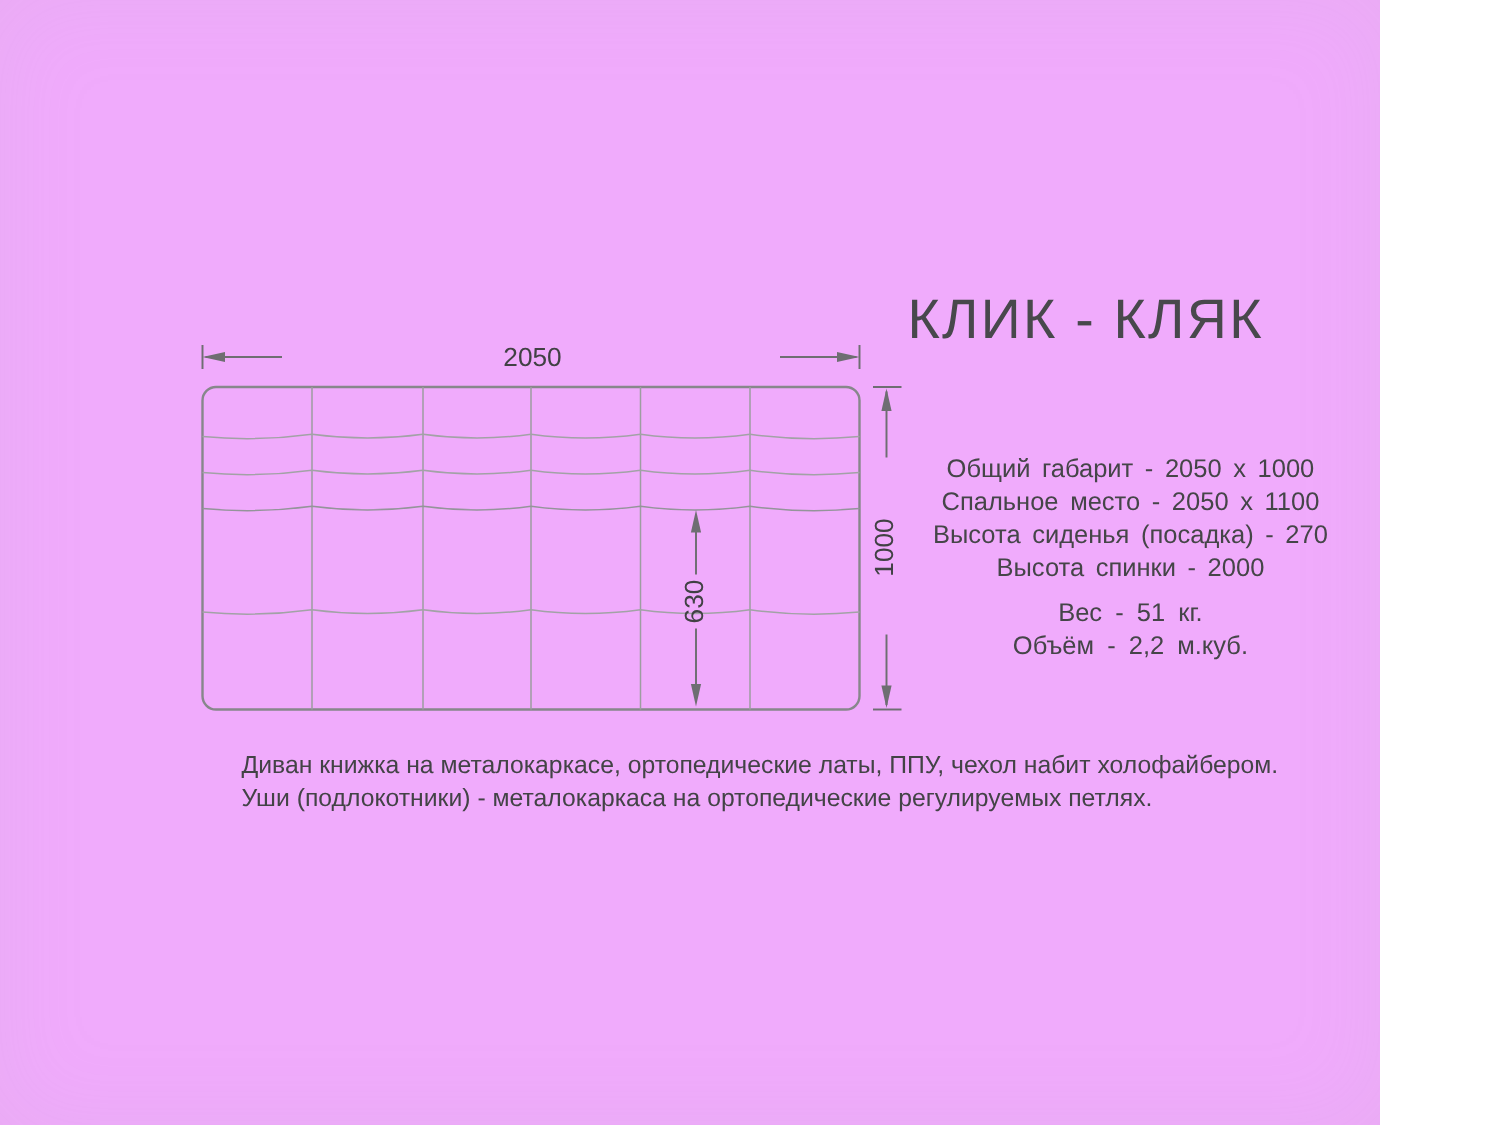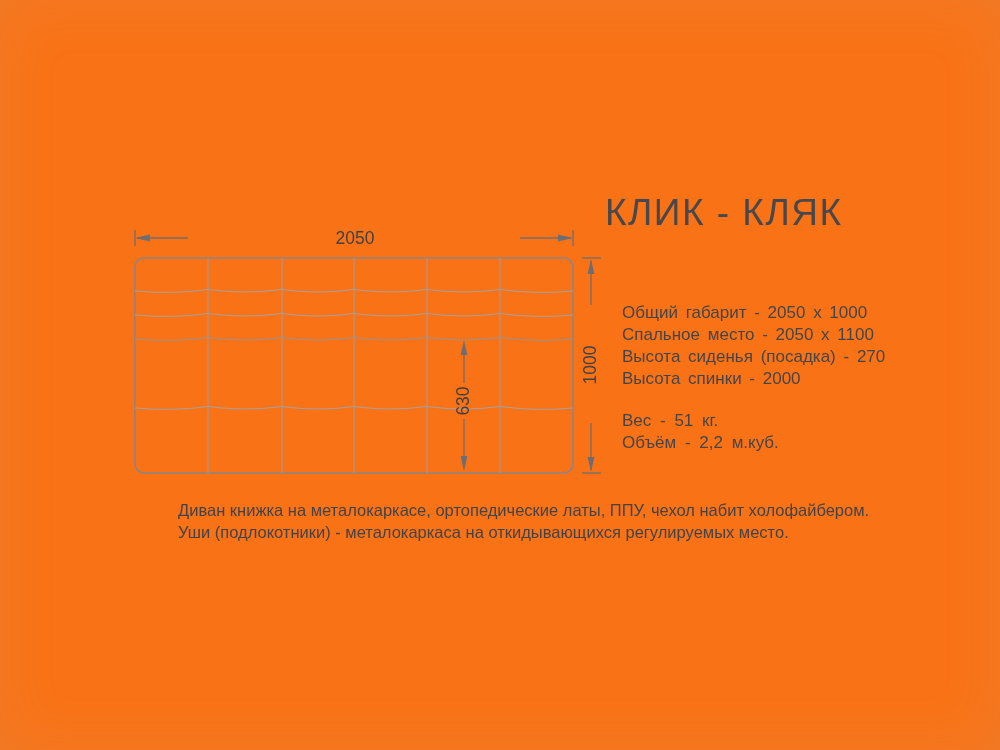--- a/index.html
+++ b/index.html
@@ -9,9 +9,9 @@
   }
   .page {
     position: relative;
-    width: 1000px;
+    width: 920px;
     height: 750px;
-    background: #f97316;
+    background: #f0abfc;
     font-family: "Liberation Sans", "DejaVu Sans", sans-serif;
     color: #3f3f42;
     overflow: hidden;

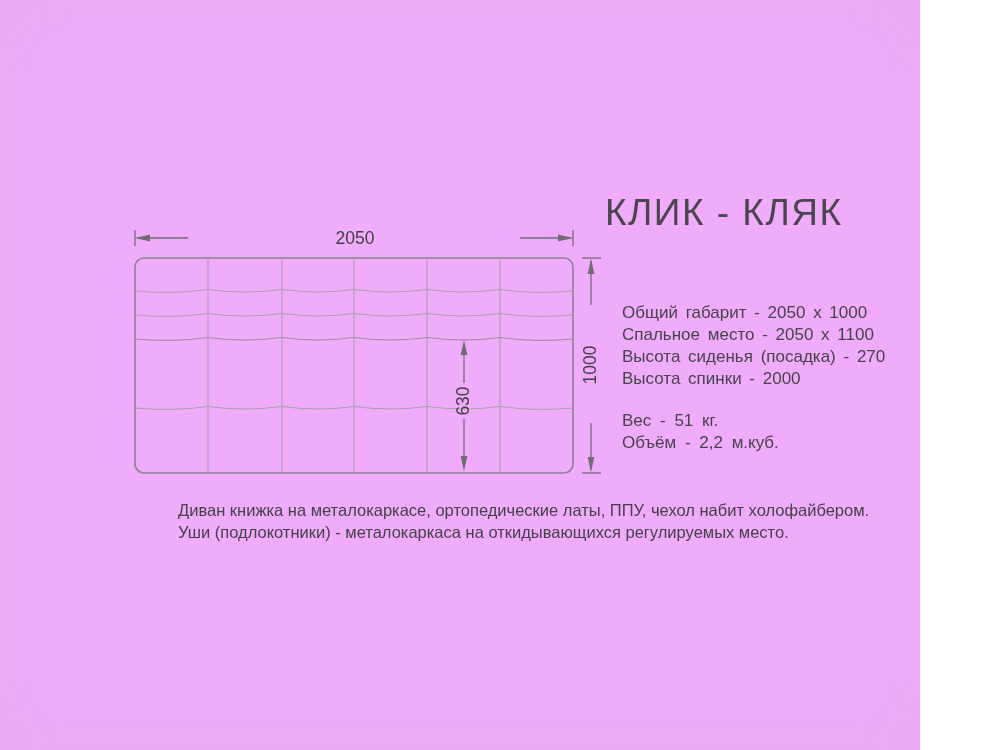--- a/index.html
+++ b/index.html
@@ -48,6 +48,7 @@
     line-height: 22px;
     color: #454548;
     white-space: nowrap;
+    text-align: center;
   }
   .specs .spec-line { word-spacing: 3px; }
   .weight-block {

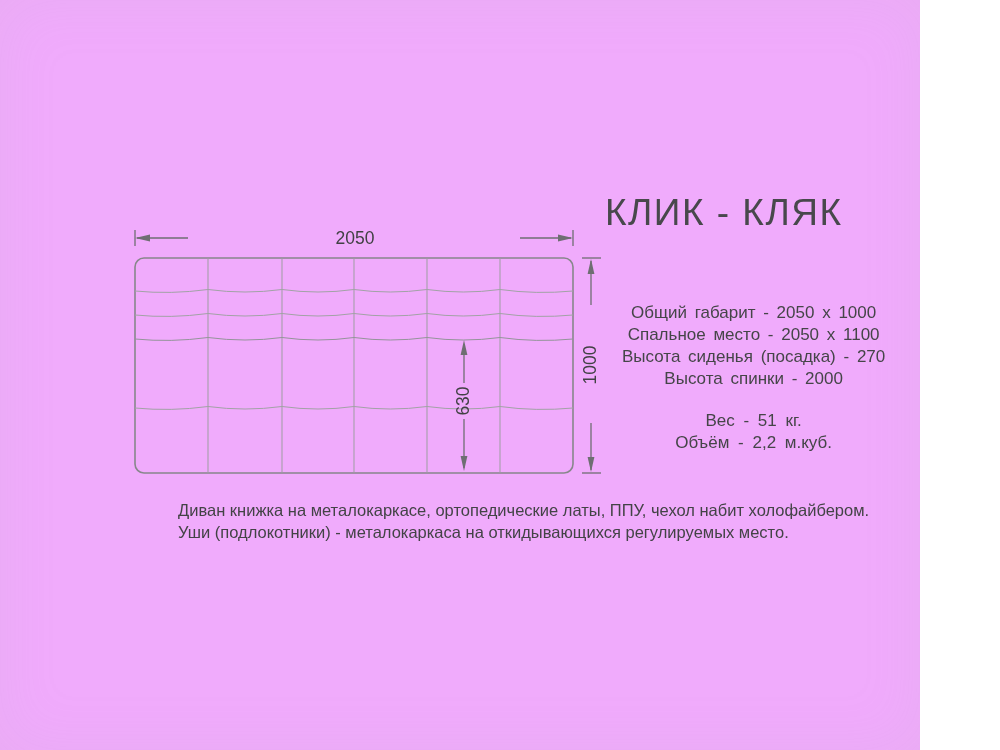--- a/index.html
+++ b/index.html
@@ -52,7 +52,7 @@
   }
   .specs .spec-line { word-spacing: 3px; }
   .weight-block {
-    margin-top: 20px;
+    margin-top: 8px;
   }
   .weight-block .spec-line { word-spacing: 4px; }
   .description {

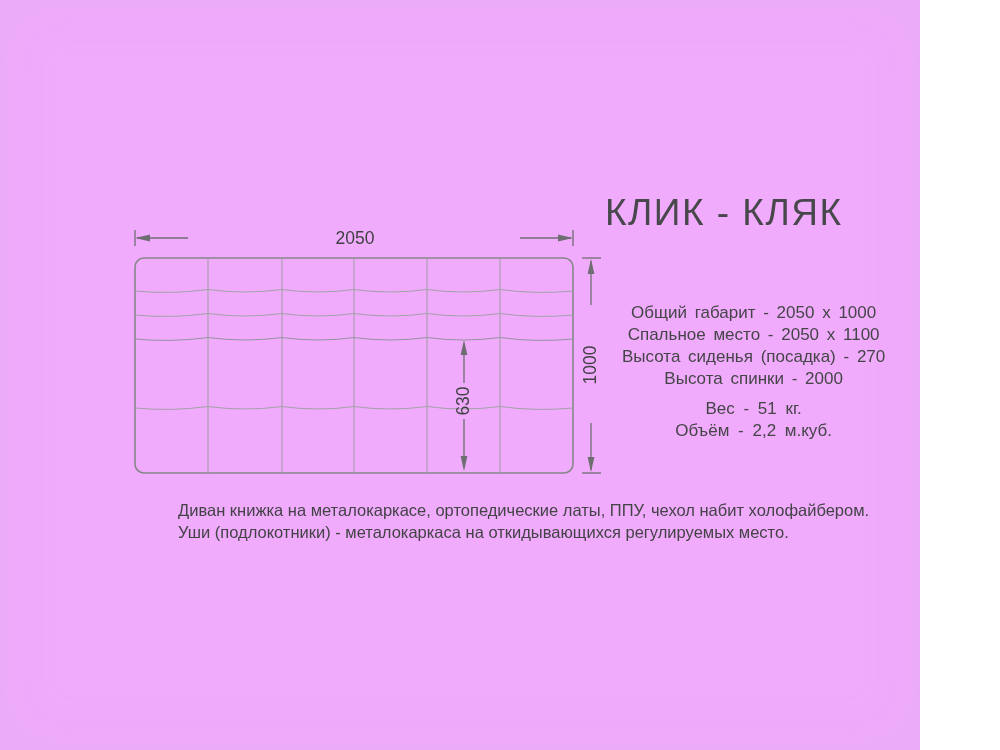--- a/index.html
+++ b/index.html
@@ -57,7 +57,7 @@
   .weight-block .spec-line { word-spacing: 4px; }
   .description {
     position: absolute;
-    left: 178px;
+    left: 161px;
     top: 499px;
     font-size: 16.5px;
     line-height: 22px;

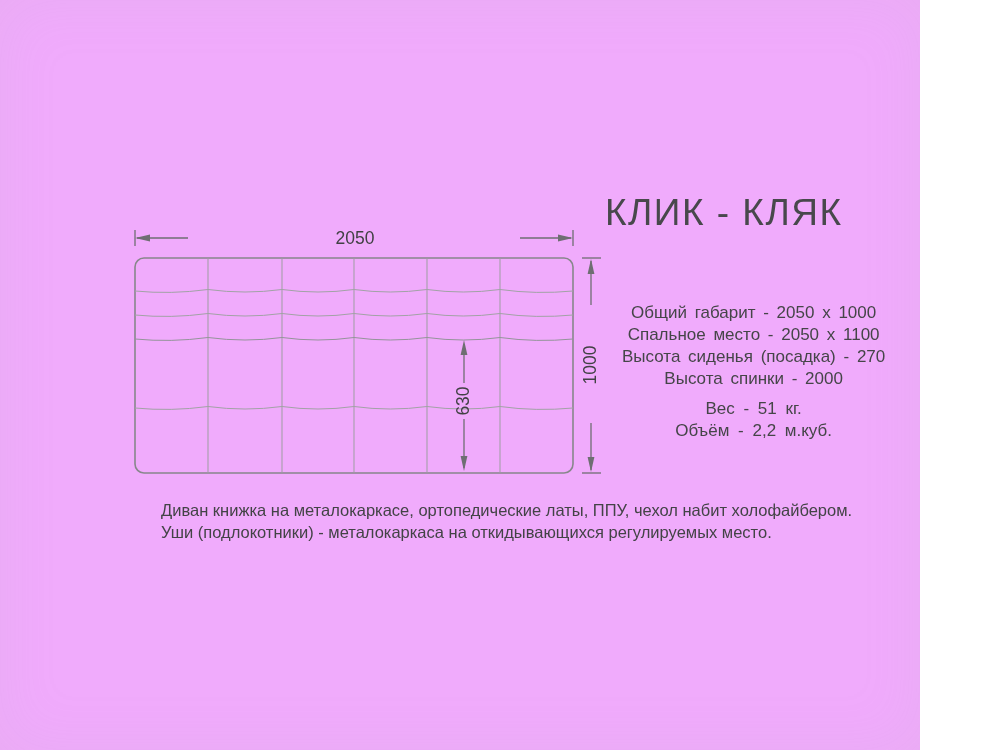--- a/index.html
+++ b/index.html
@@ -139,7 +139,7 @@
 
   <div class="description">
     <div>Диван книжка на металокаркасе, ортопедические латы, ППУ, чехол набит холофайбером.</div>
-    <div>Уши (подлокотники) - металокаркаса на откидывающихся регулируемых место.</div>
+    <div>Уши (подлокотники) - металокаркаса на ортопедические регулируемых петлях.</div>
   </div>
 
 </div>

